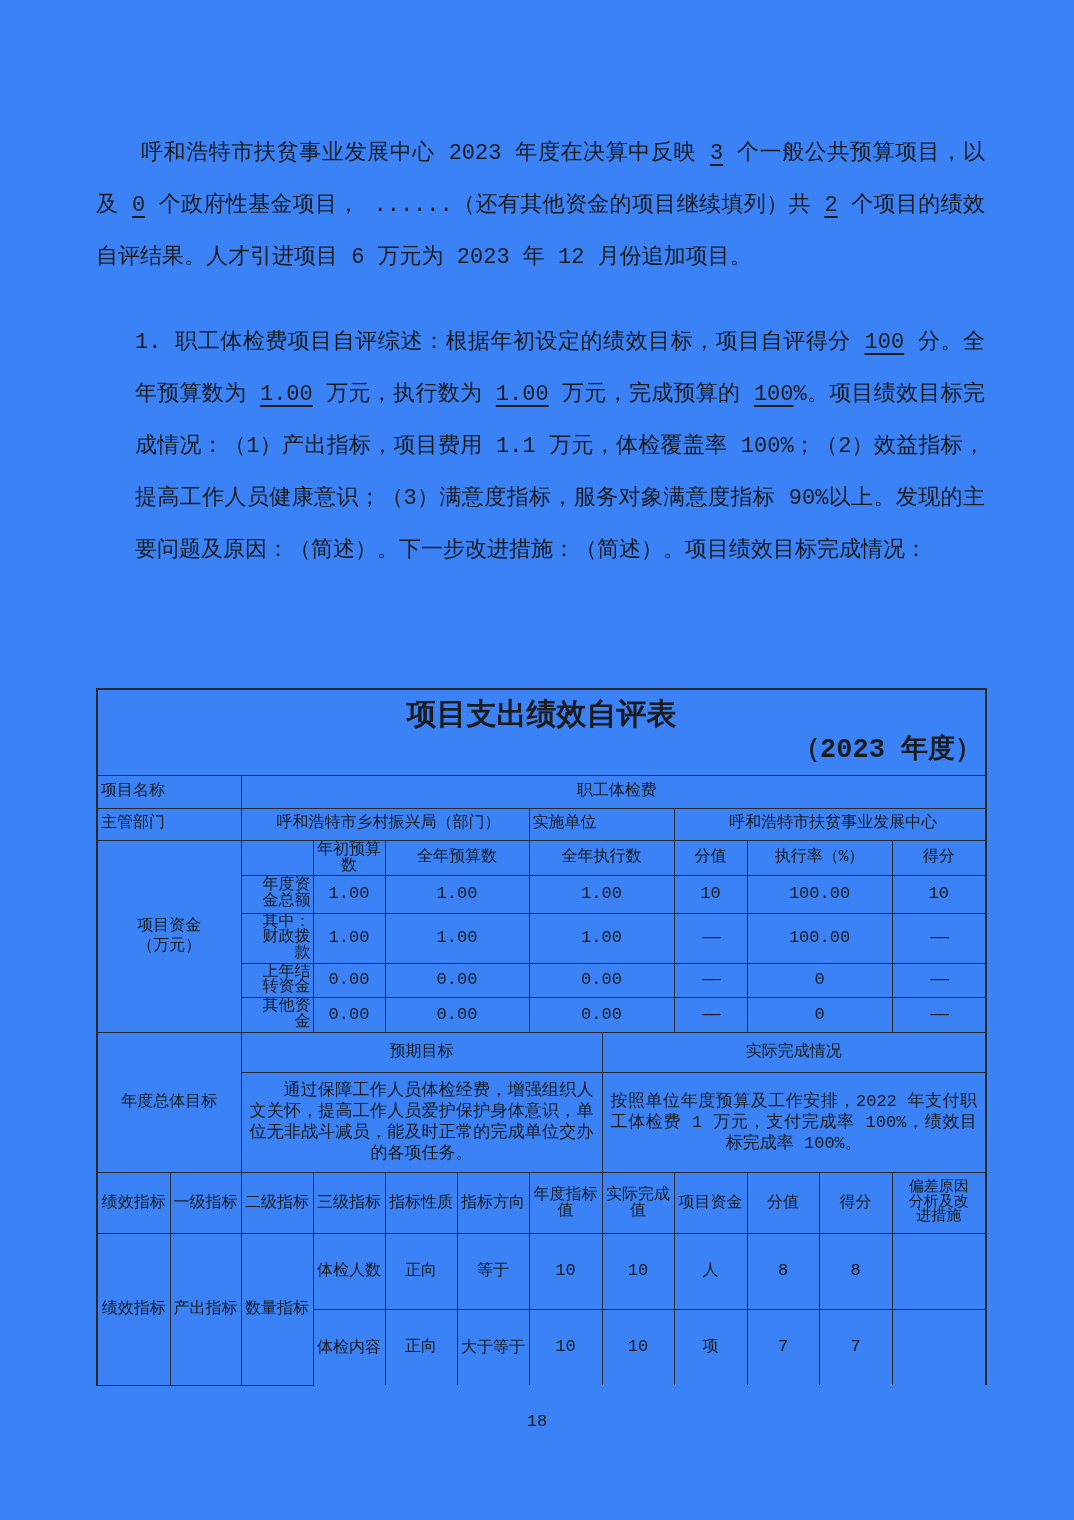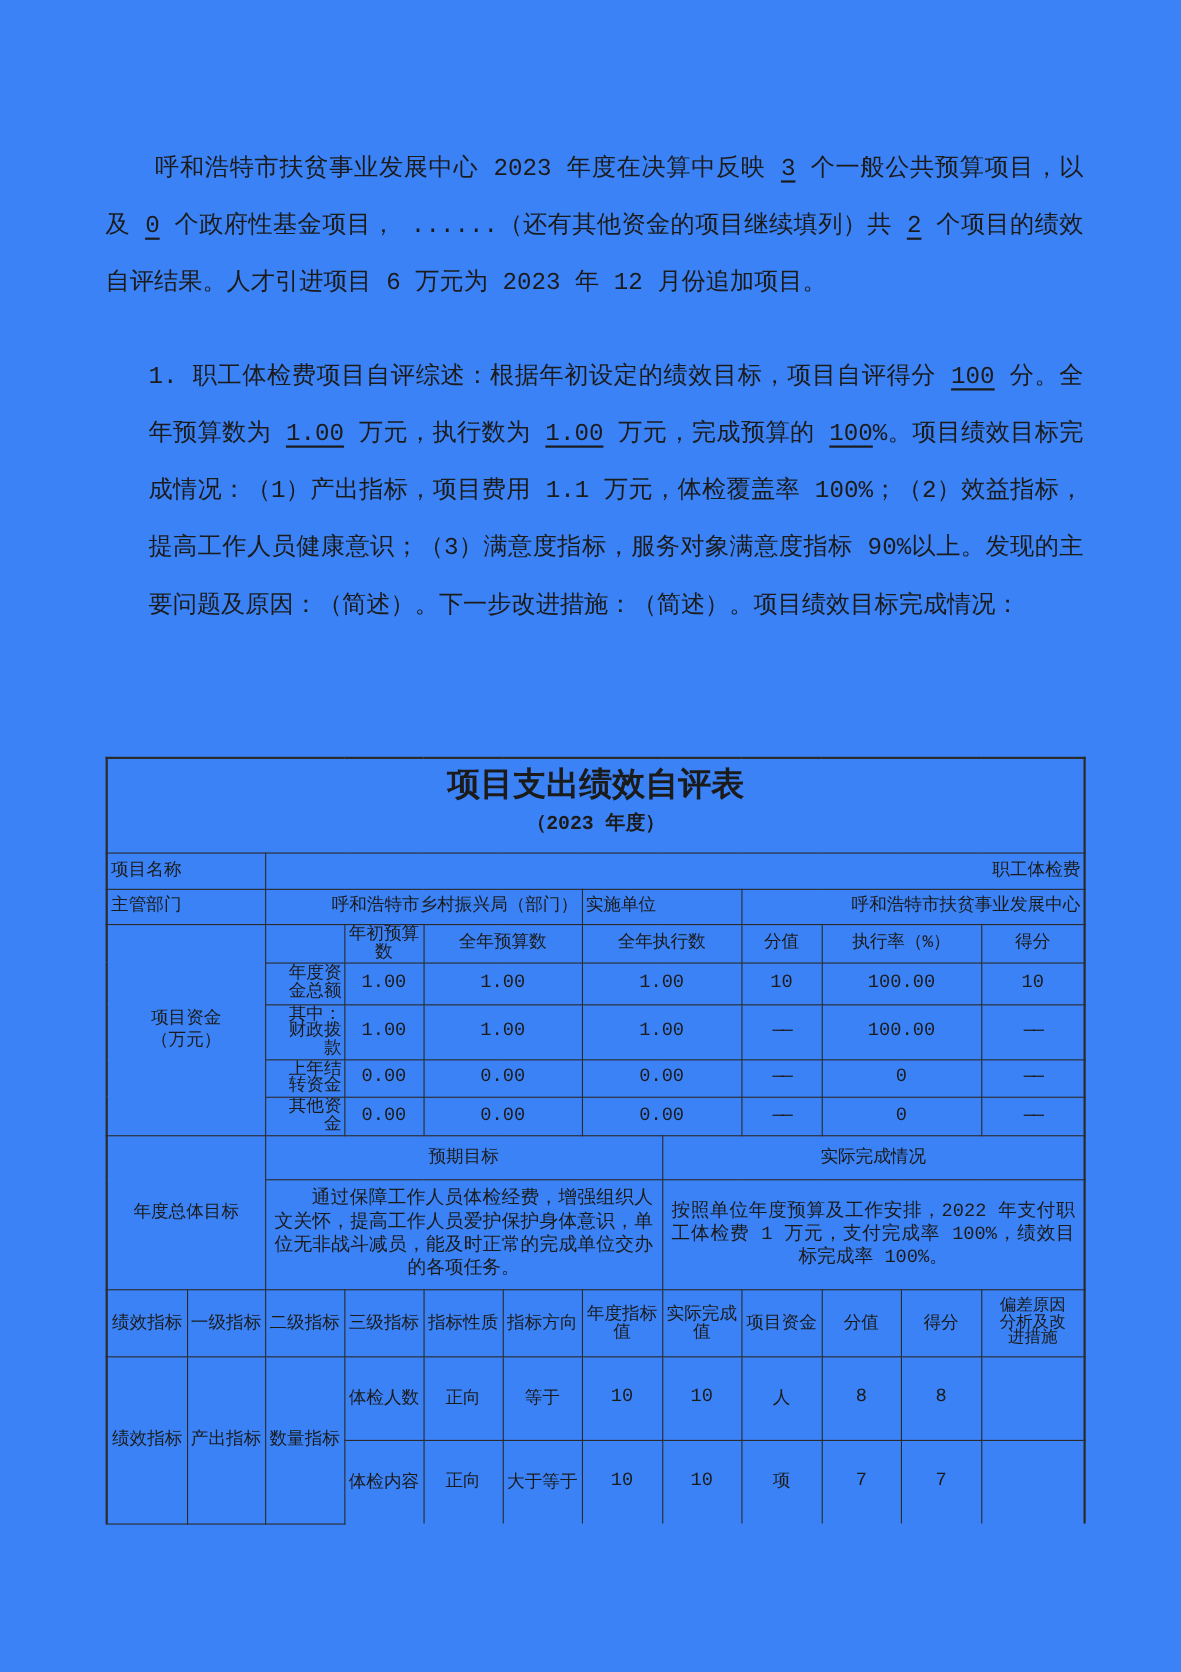--- a/index.html
+++ b/index.html
@@ -65,7 +65,7 @@
   tr.t-r2 td { border-bottom: none; }
 
   .title1 { font-size: 30px; font-weight: bold; line-height: 36px; text-align: center; }
-  .title2 { font-size: 18px; font-weight: bold; line-height: 33px; text-align: center; }
+  .title2 { font-size: 27px; font-weight: bold; line-height: 33px; text-align: right; }
 
   td.lbl-r { text-align: left; padding-right: 9px; }
   td.val-l { text-align: right;  padding-left: 10px; }

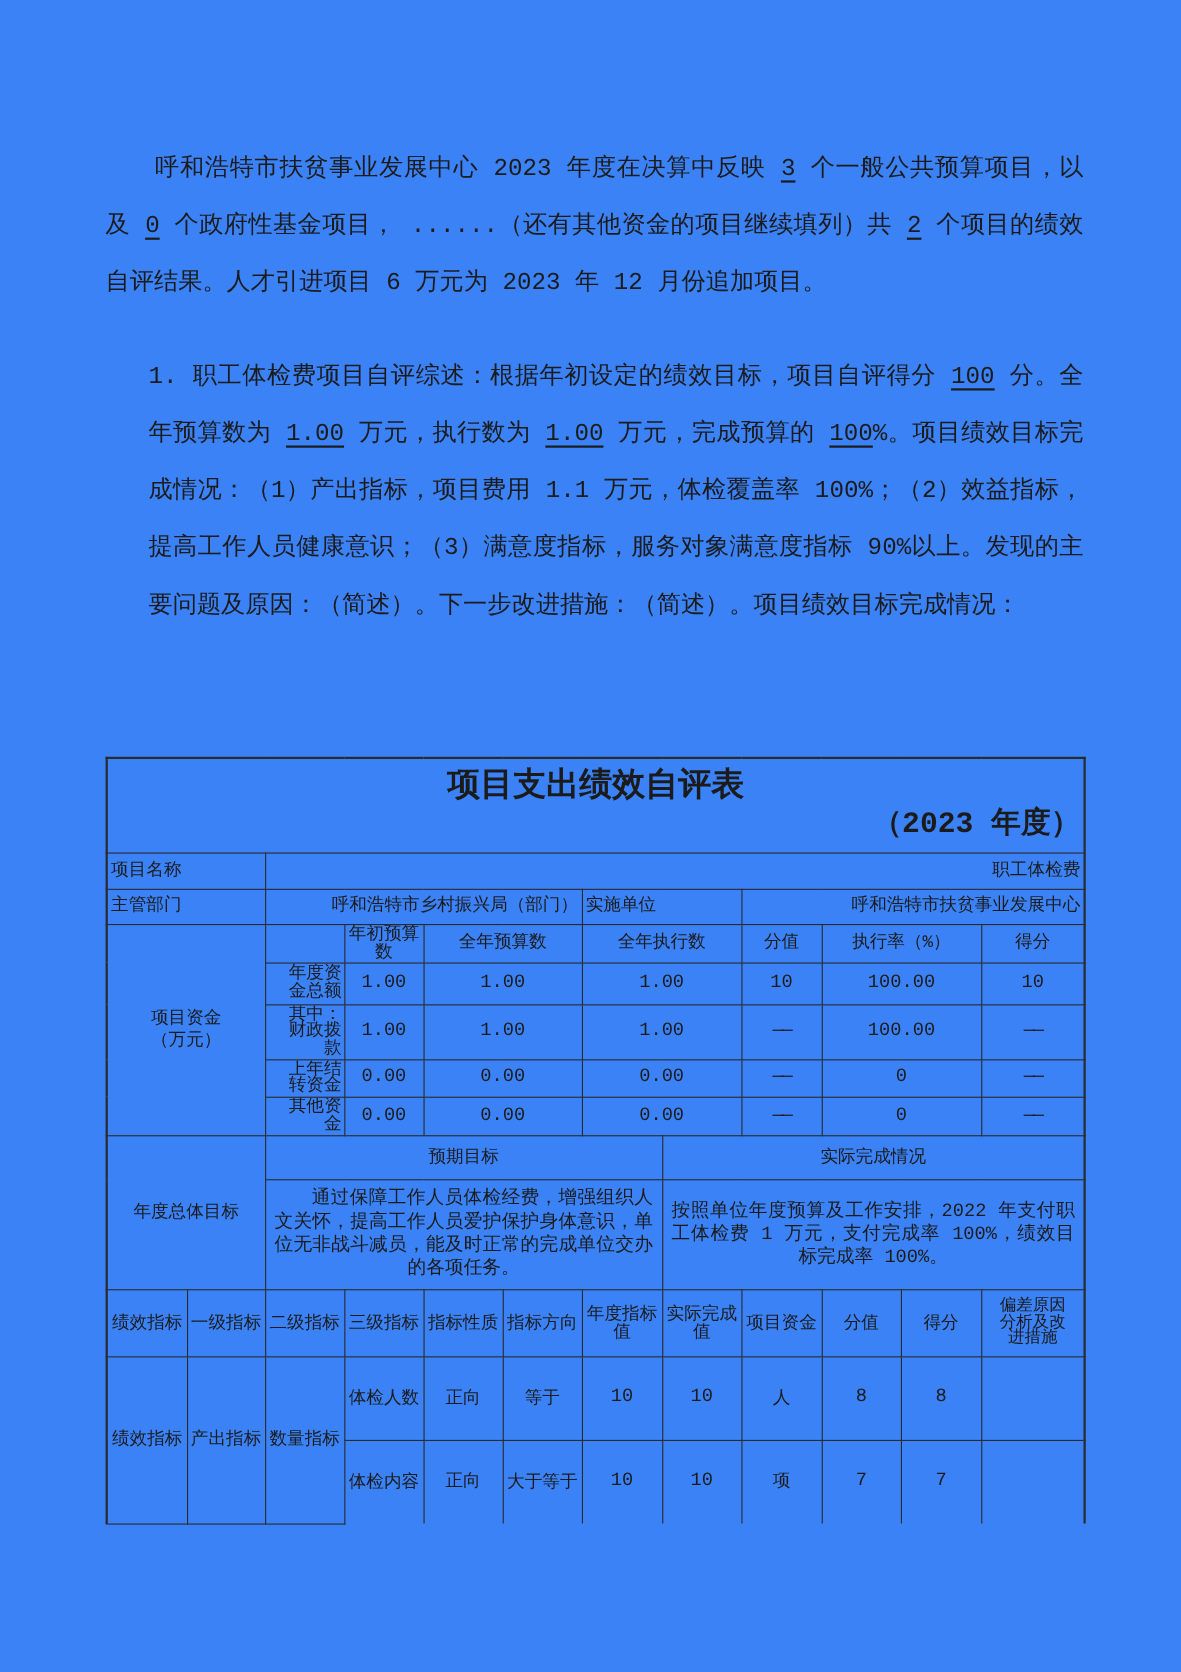--- a/index.html
+++ b/index.html
@@ -68,7 +68,7 @@
   .title2 { font-size: 27px; font-weight: bold; line-height: 33px; text-align: right; }
 
   td.lbl-r { text-align: left; padding-right: 9px; }
-  td.val-l { text-align: right;  padding-left: 10px; }
+  td.val-l { text-align: center;  padding-left: 10px; }
   td.flabel { text-align: right; padding-left: 16px; padding-right: 2px; line-height: 0.98; }
   td.group-label { white-space: pre-line; line-height: 1.25; }
   td.wrap-tight { line-height: 1.0; }

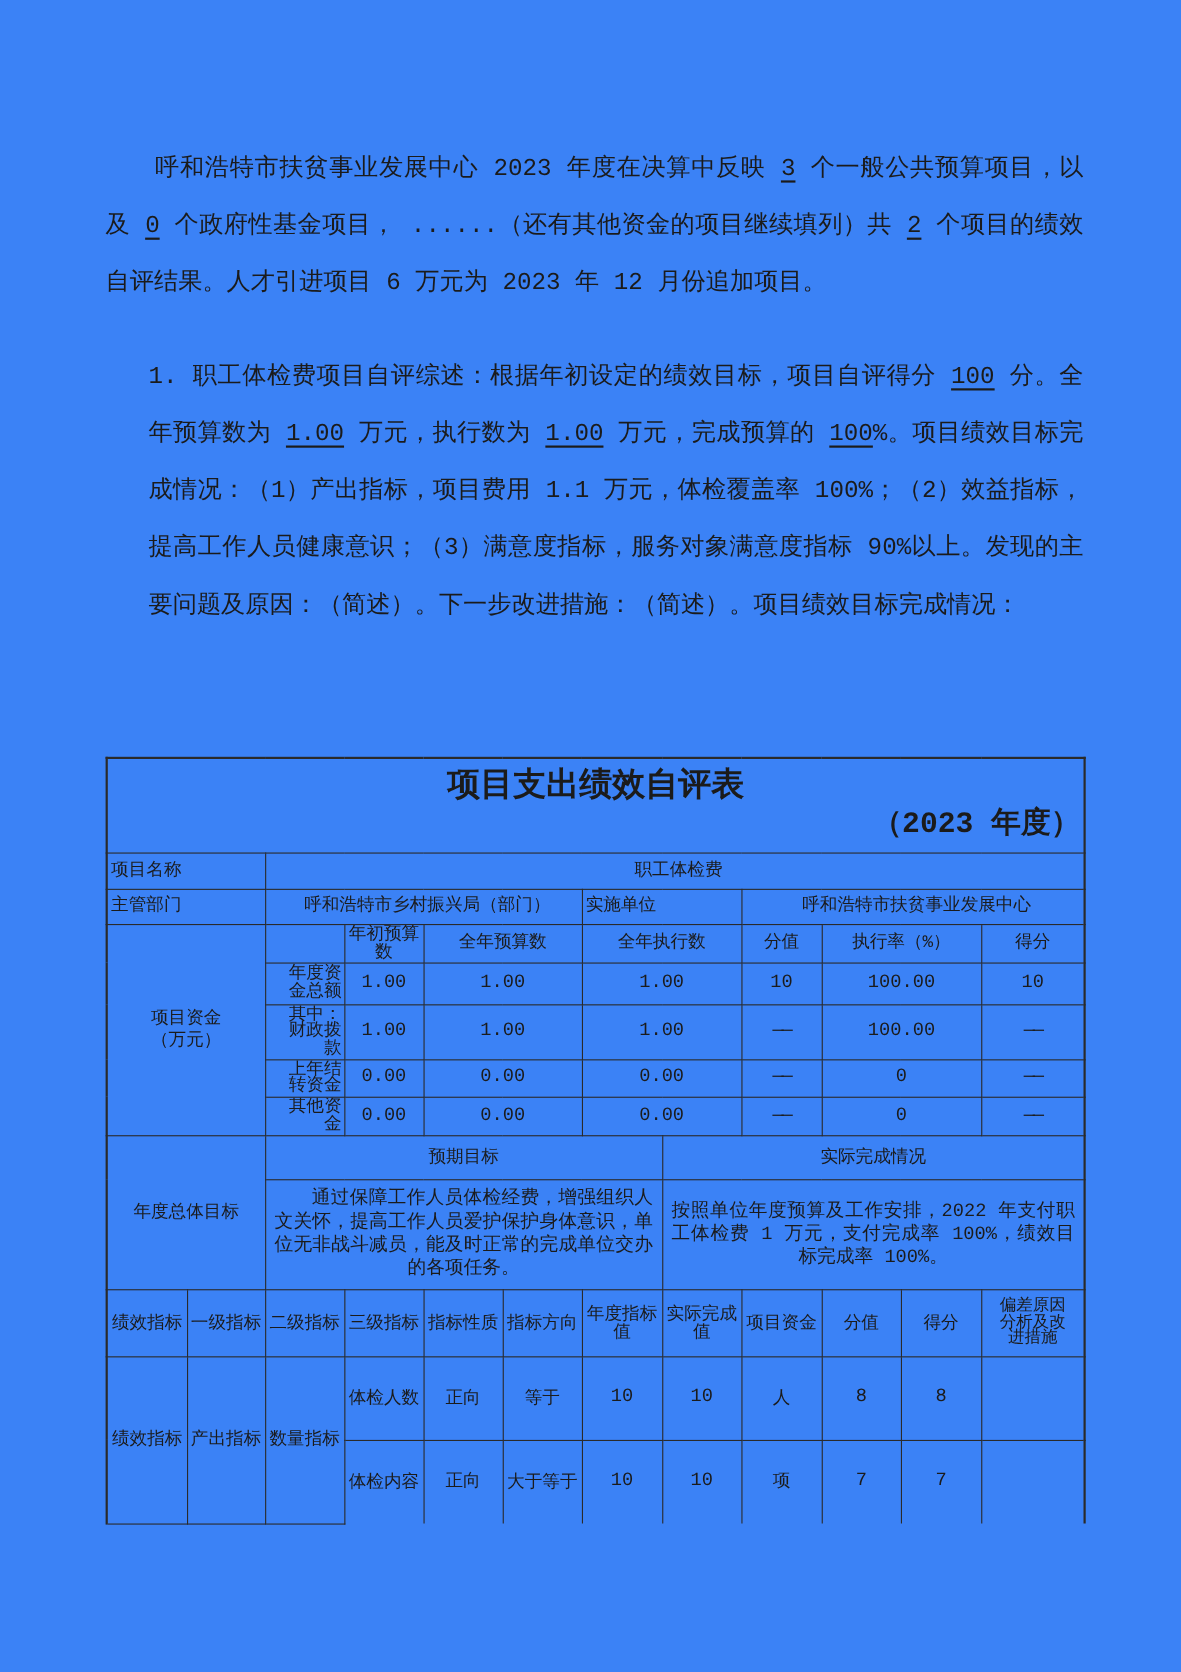--- a/index.html
+++ b/index.html
@@ -247,6 +247,7 @@
   </tbody>
     </table>
 
+  <div class="page-number">18</div>
 </div>
 
 </body></html>

